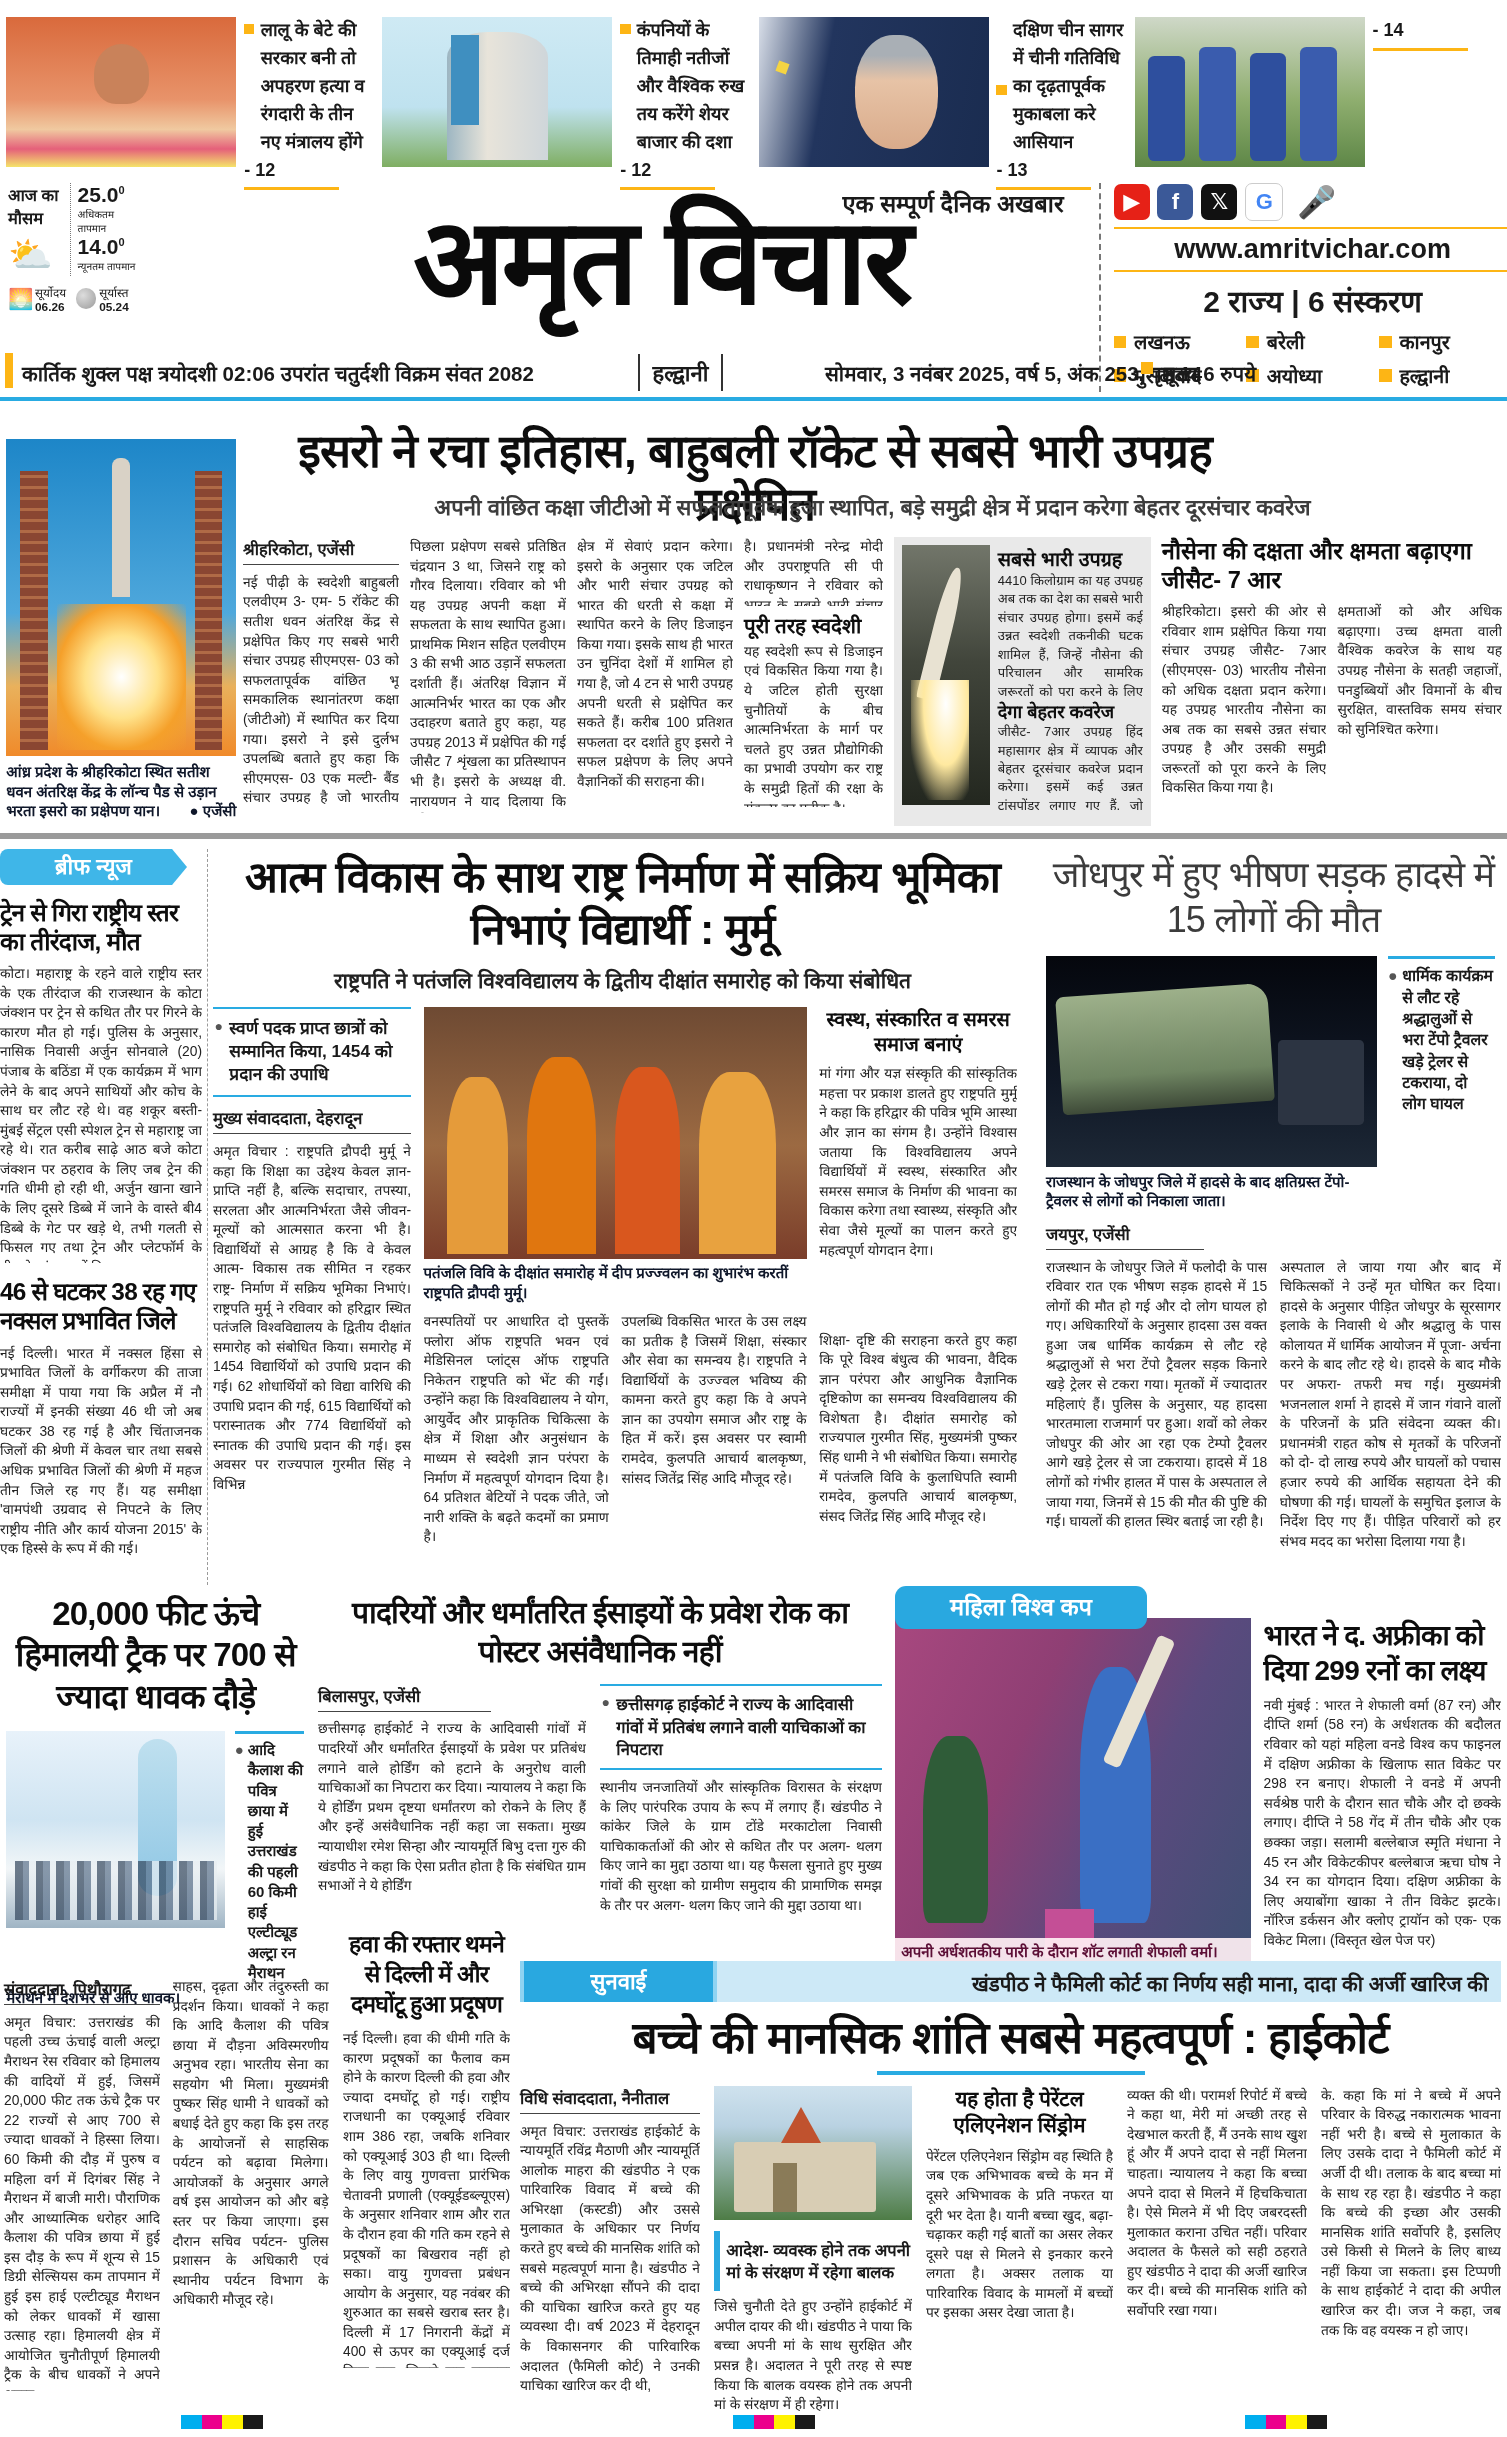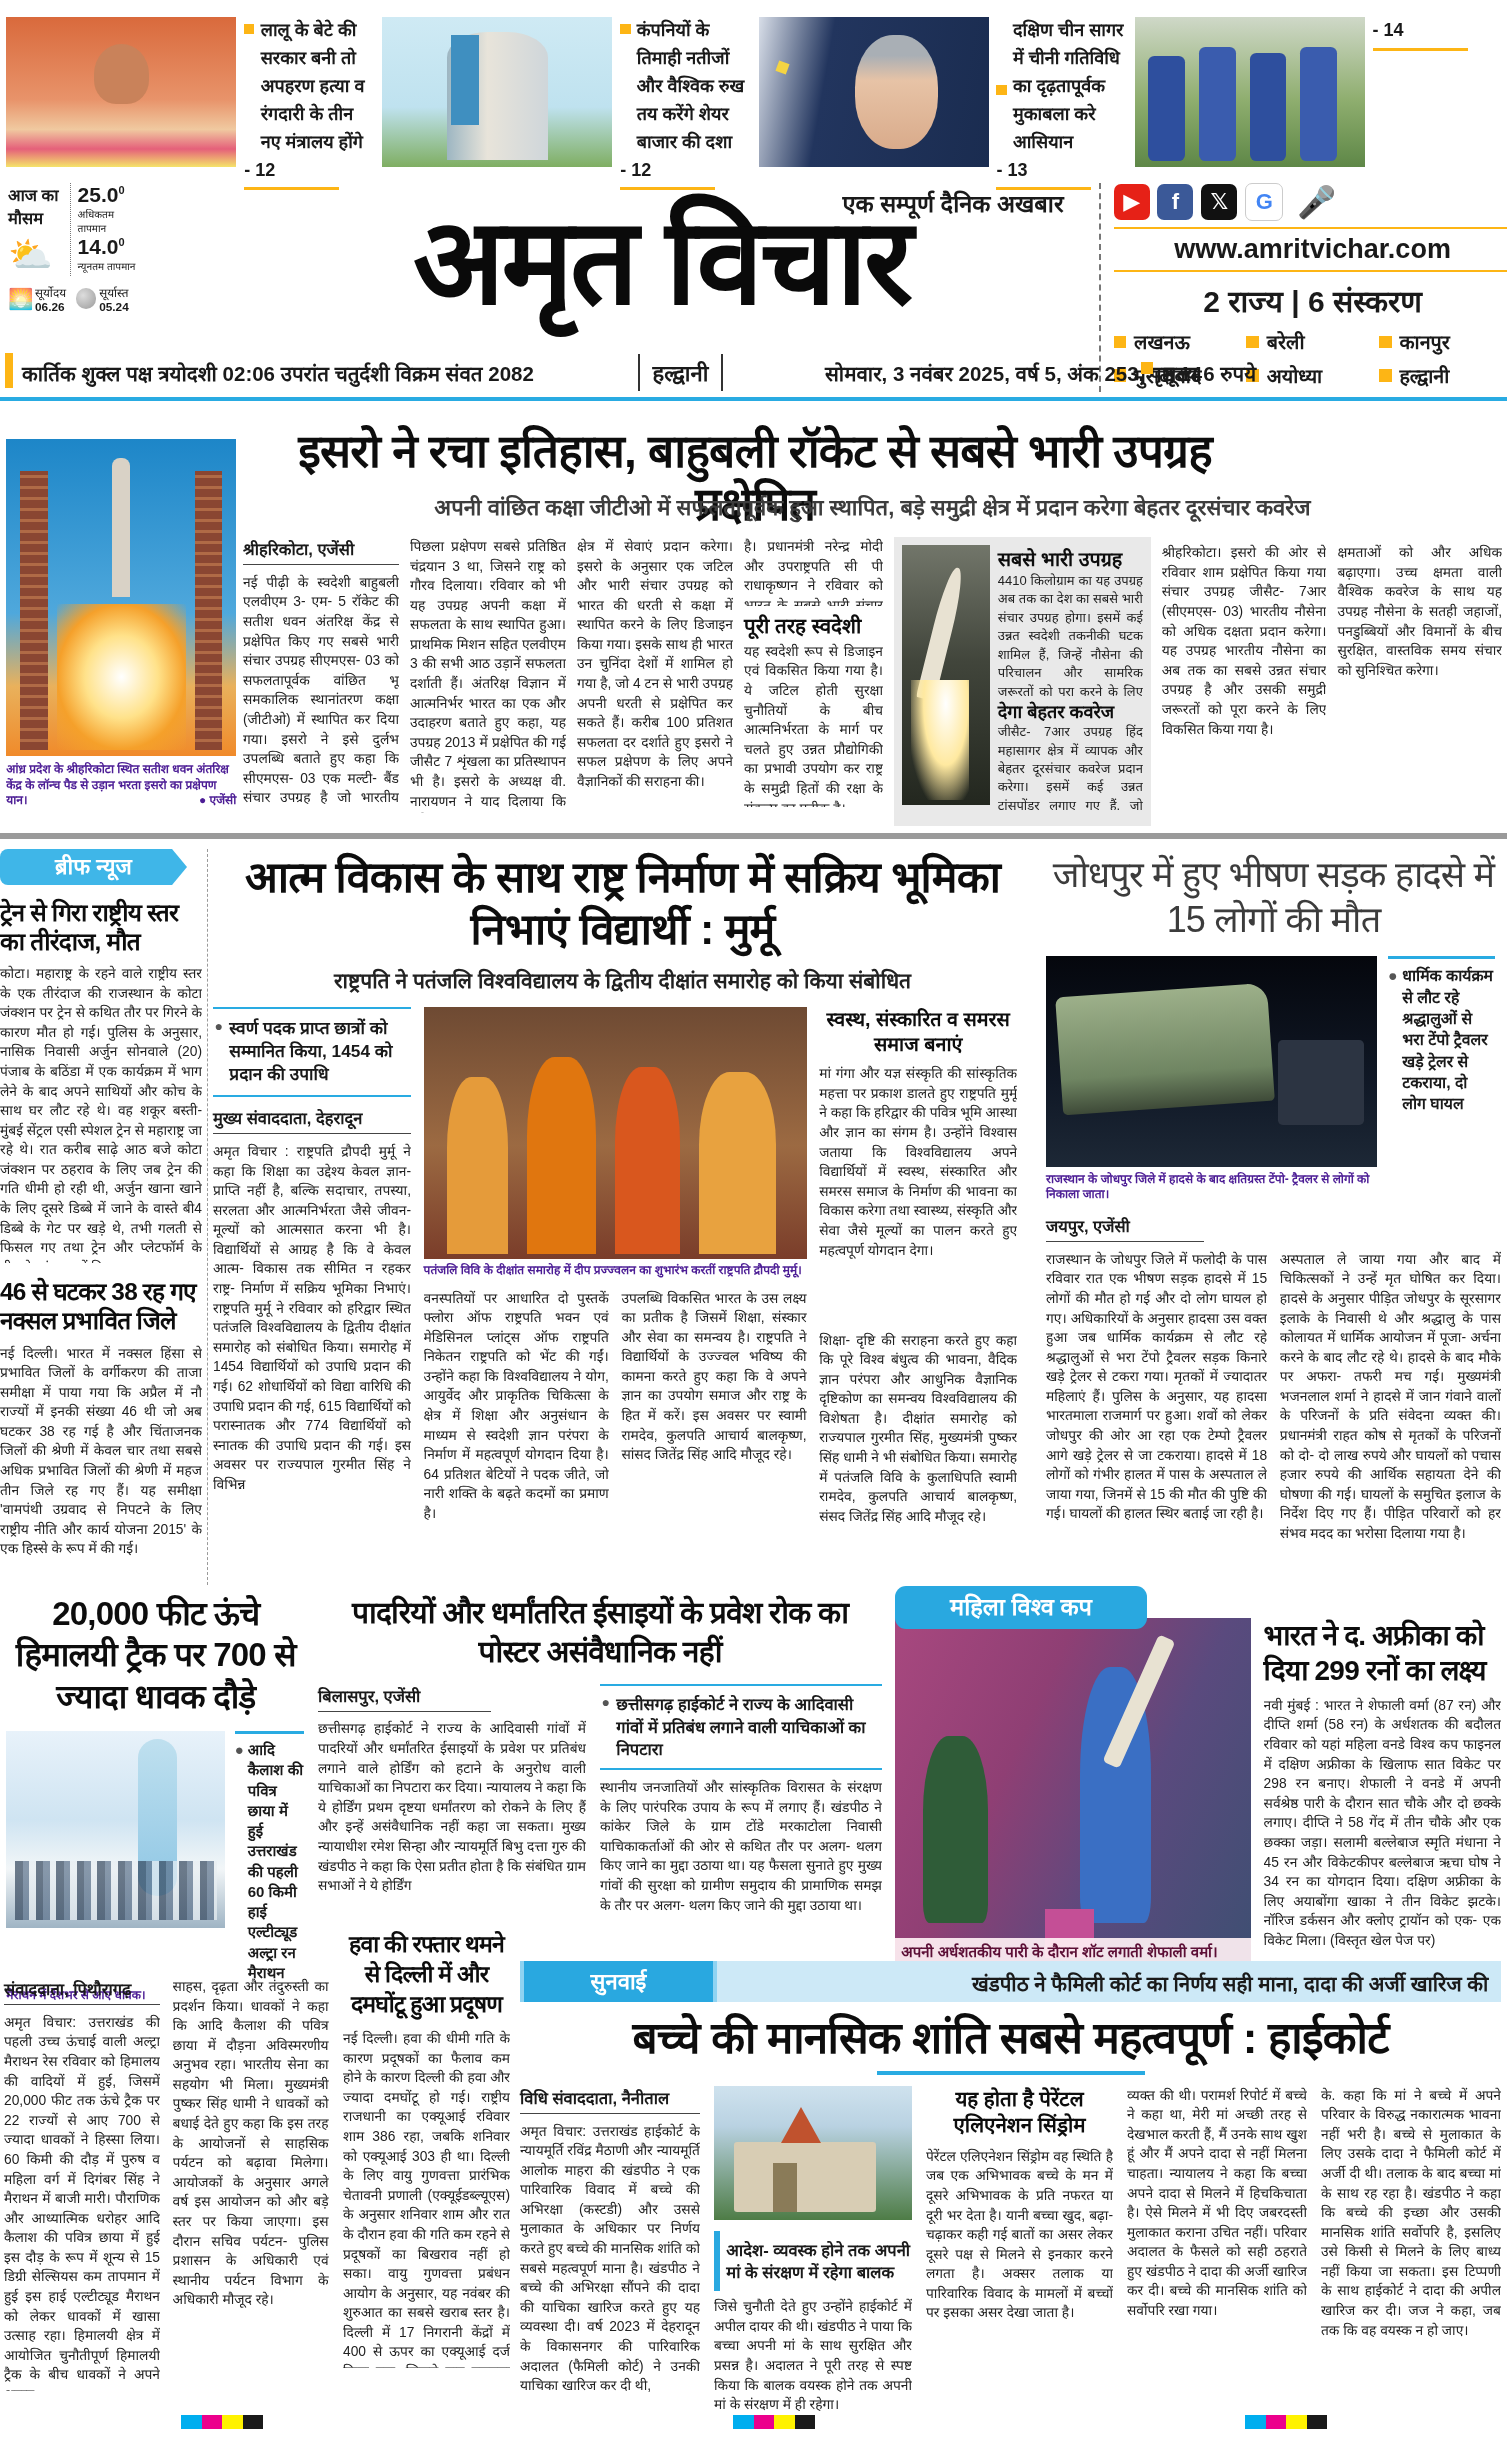--- a/index.html
+++ b/index.html
@@ -210,6 +210,7 @@
       </div>
 
       <div style="flex:1;">
+        <div class="boxhead" style="font-size:23.6px;line-height:1.25;">नौसेना की दक्षता और क्षमता बढ़ाएगा जीसैट- 7 आर</div>
         <div style="display:flex;gap:11px;margin-top:6.3px;">
           <div class="body-txt" style="flex:1;height:219px;">श्रीहरिकोटा। इसरो की ओर से रविवार शाम प्रक्षेपित किया गया संचार उपग्रह जीसैट- 7आर (सीएमएस- 03) भारतीय नौसेना को अधिक दक्षता प्रदान करेगा। यह उपग्रह भारतीय नौसेना का अब तक का सबसे उन्नत संचार उपग्रह है और उसकी समुद्री जरूरतों को पूरा करने के लिए विकसित किया गया है।</div>
           <div class="body-txt" style="flex:1;height:219px;">क्षमताओं को और अधिक बढ़ाएगा। उच्च क्षमता वाली वैश्विक कवरेज के साथ यह उपग्रह नौसेना के सतही जहाजों, पनडुब्बियों और विमानों के बीच सुरक्षित, वास्तविक समय संचार को सुनिश्चित करेगा।</div>

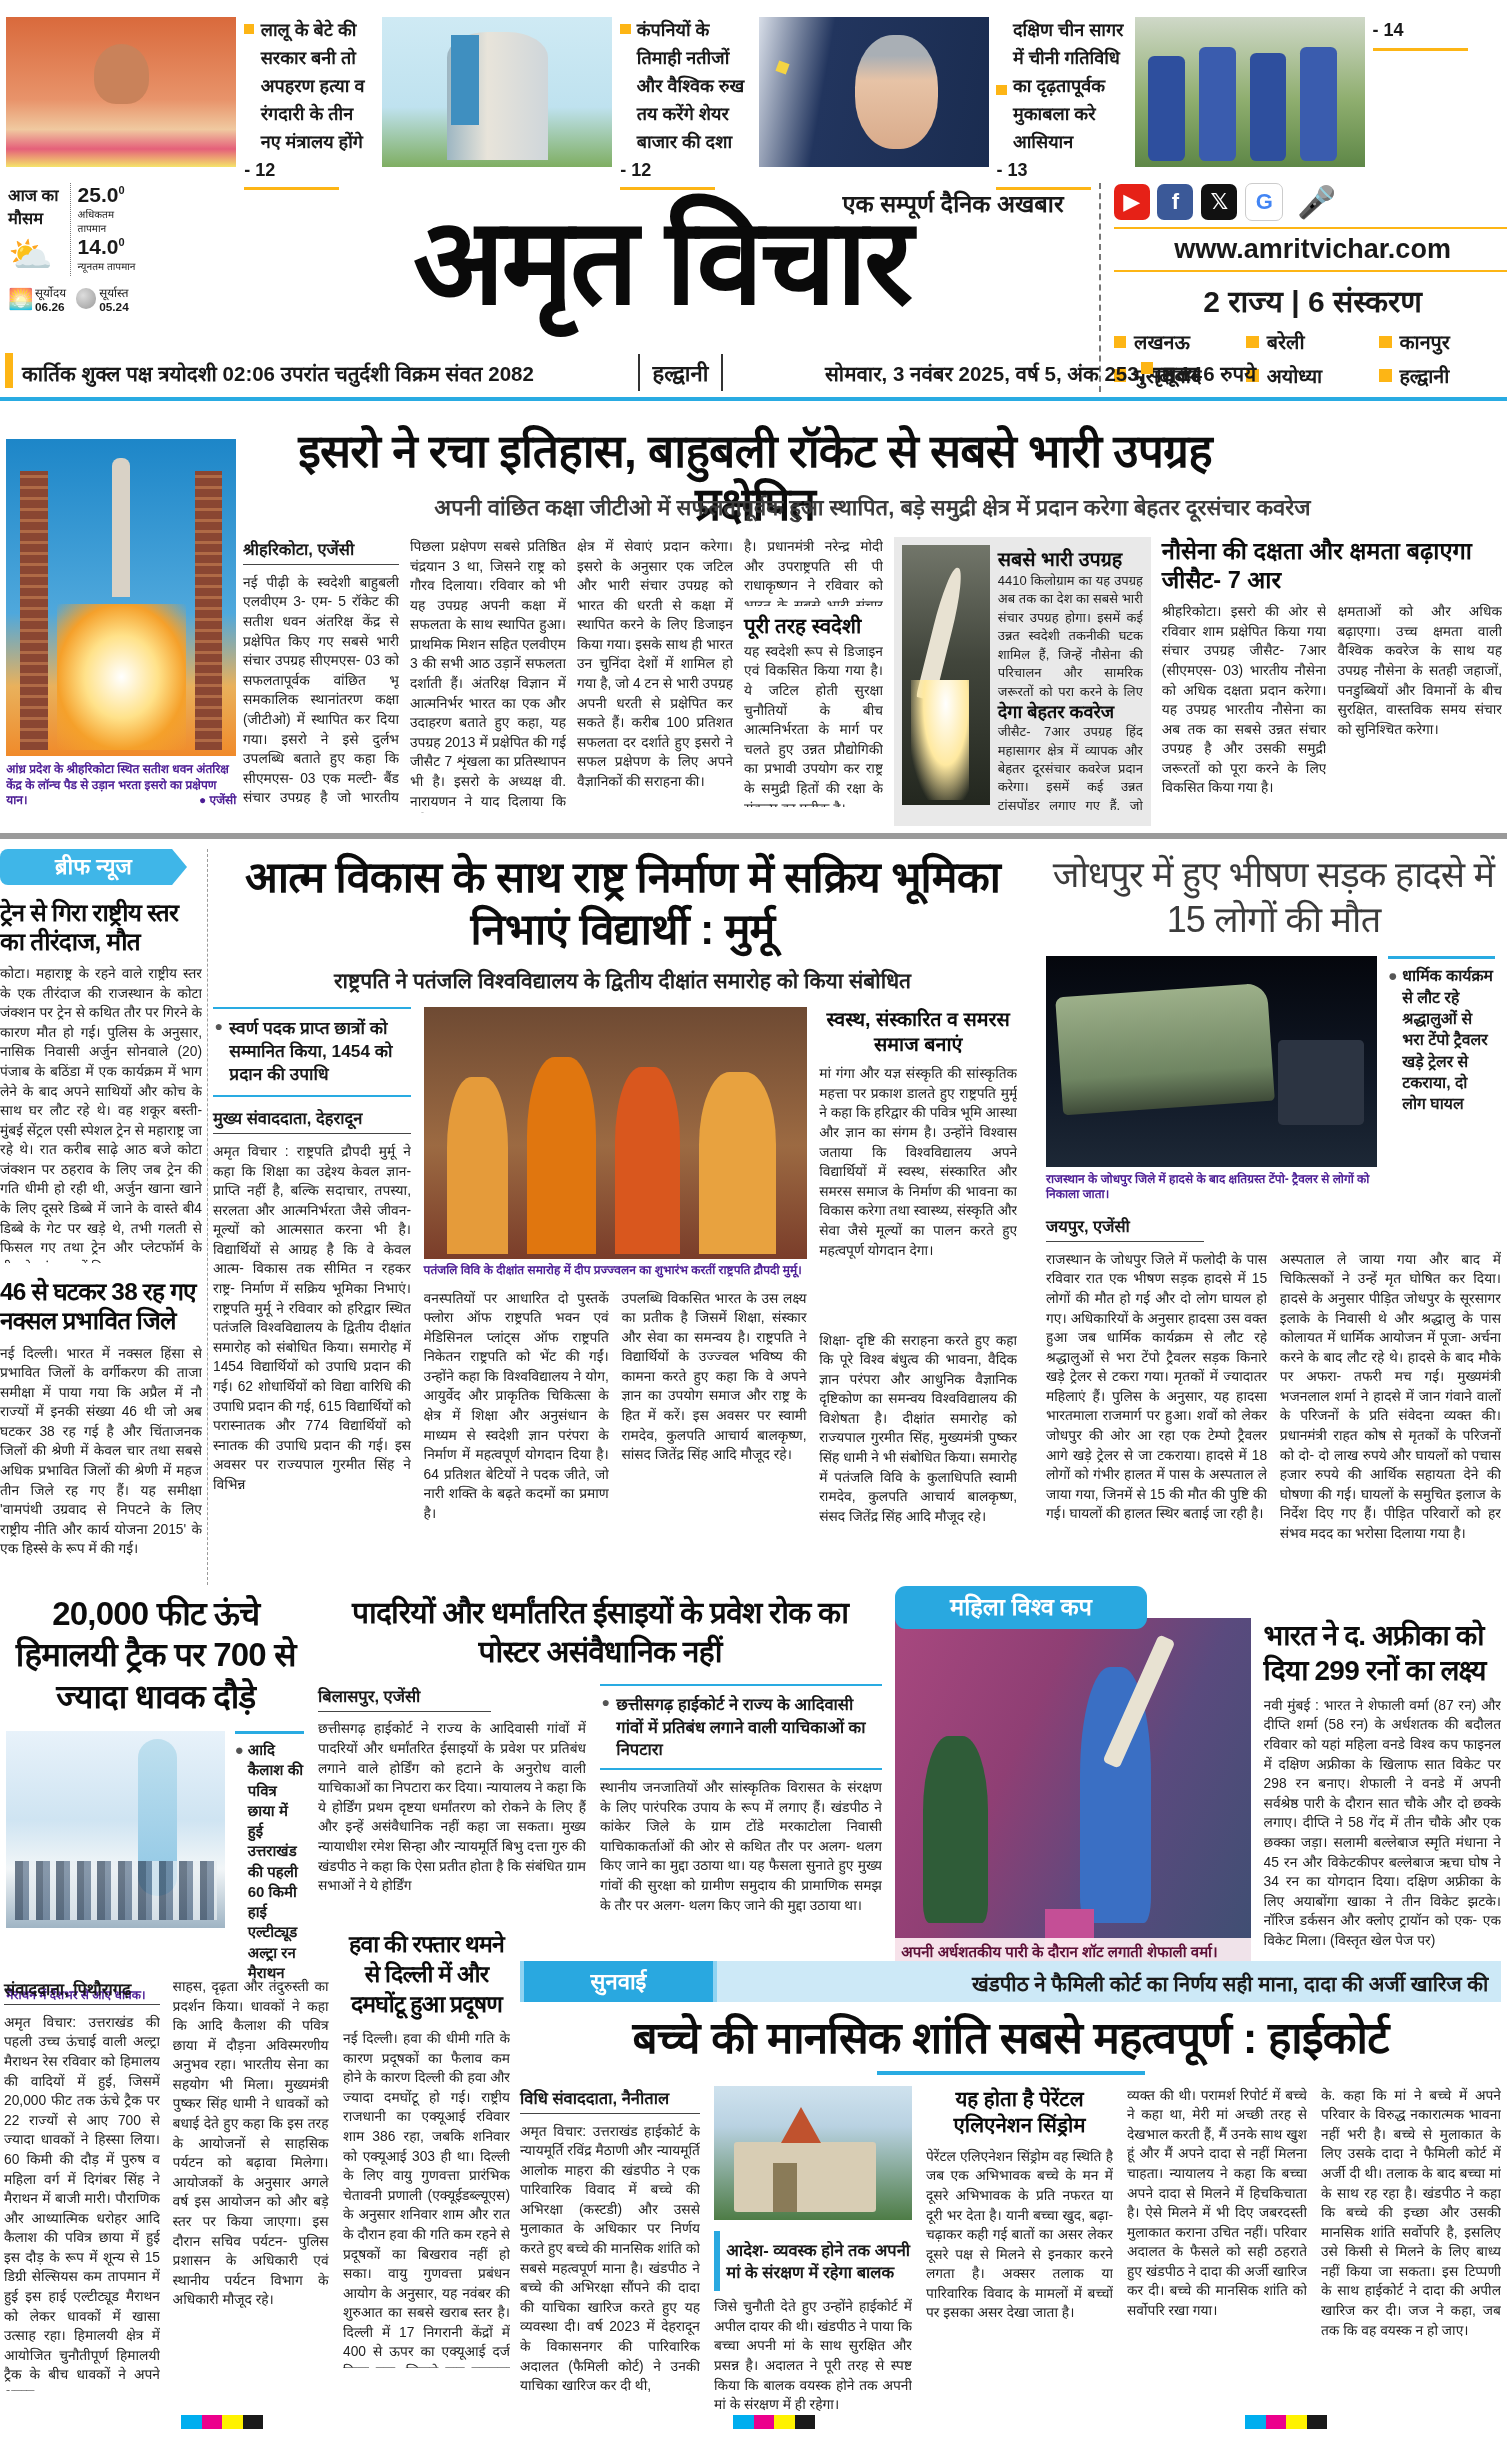--- a/index.html
+++ b/index.html
@@ -12,7 +12,7 @@
   .bullet{display:inline-block;width:10.2px;height:10.2px;background:#fdb515;margin-right:6.3px;flex:none;margin-top:6.3px;}
   .cyan-rule{height:3.2px;background:#29abe2;}
   .photo{position:relative;overflow:hidden;}
-  .caption{font-size:12px;font-weight:bold;line-height:1.3;color:#4c1d95;}
+  .caption{font-size:15px;font-weight:bold;line-height:1.3;color:#0f172a;}
   
   .teaser{display:flex;gap:7.9px;width:369px;}
   .teaser .ph{width:230px;height:150px;flex:none;}

